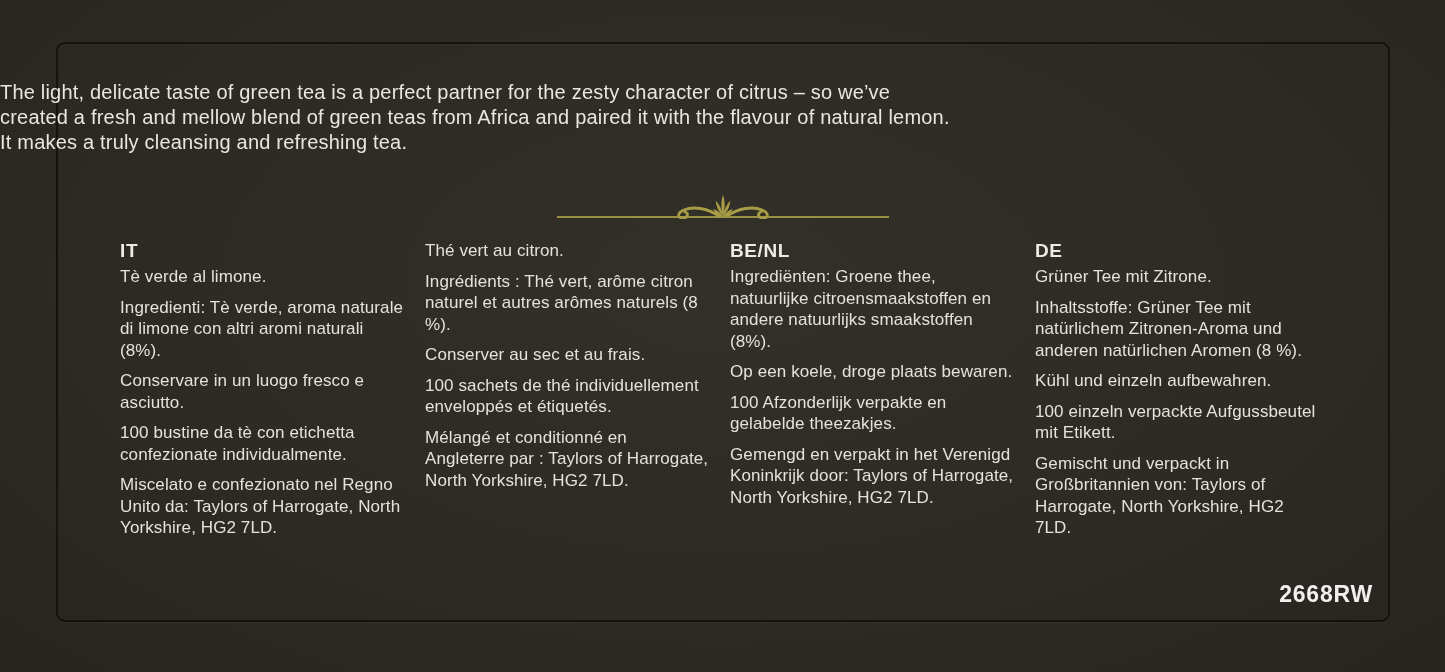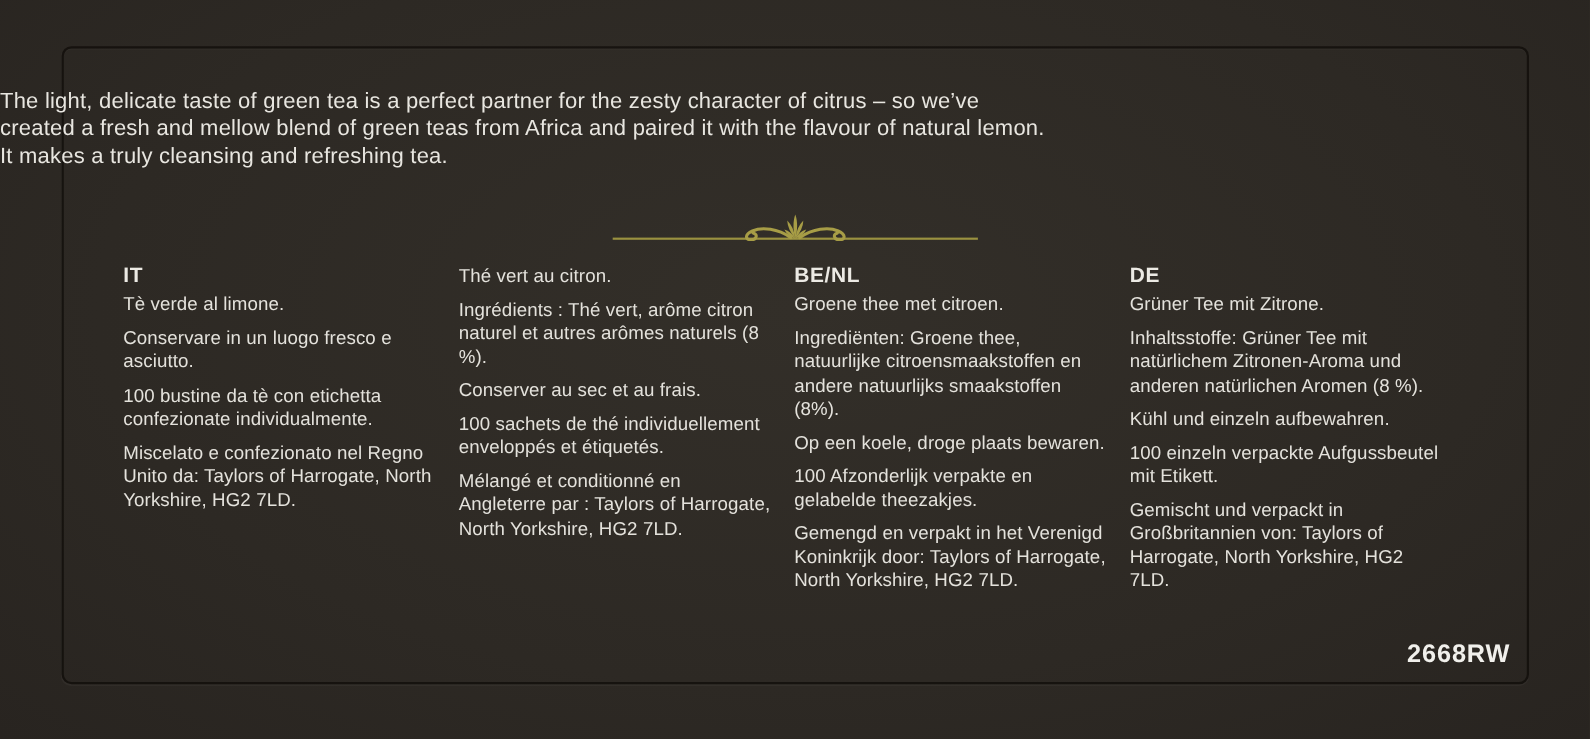--- a/index.html
+++ b/index.html
@@ -39,7 +39,7 @@
     position:absolute;left:50%;bottom:1px;transform:translateX(-50%);
   }
   .columns{
-    position:absolute;left:112px;top:240px;width:1215px;
+    position:absolute;left:120px;top:240px;width:1215px;
     display:grid;
     grid-template-columns:repeat(4,285px);
     column-gap:20px;

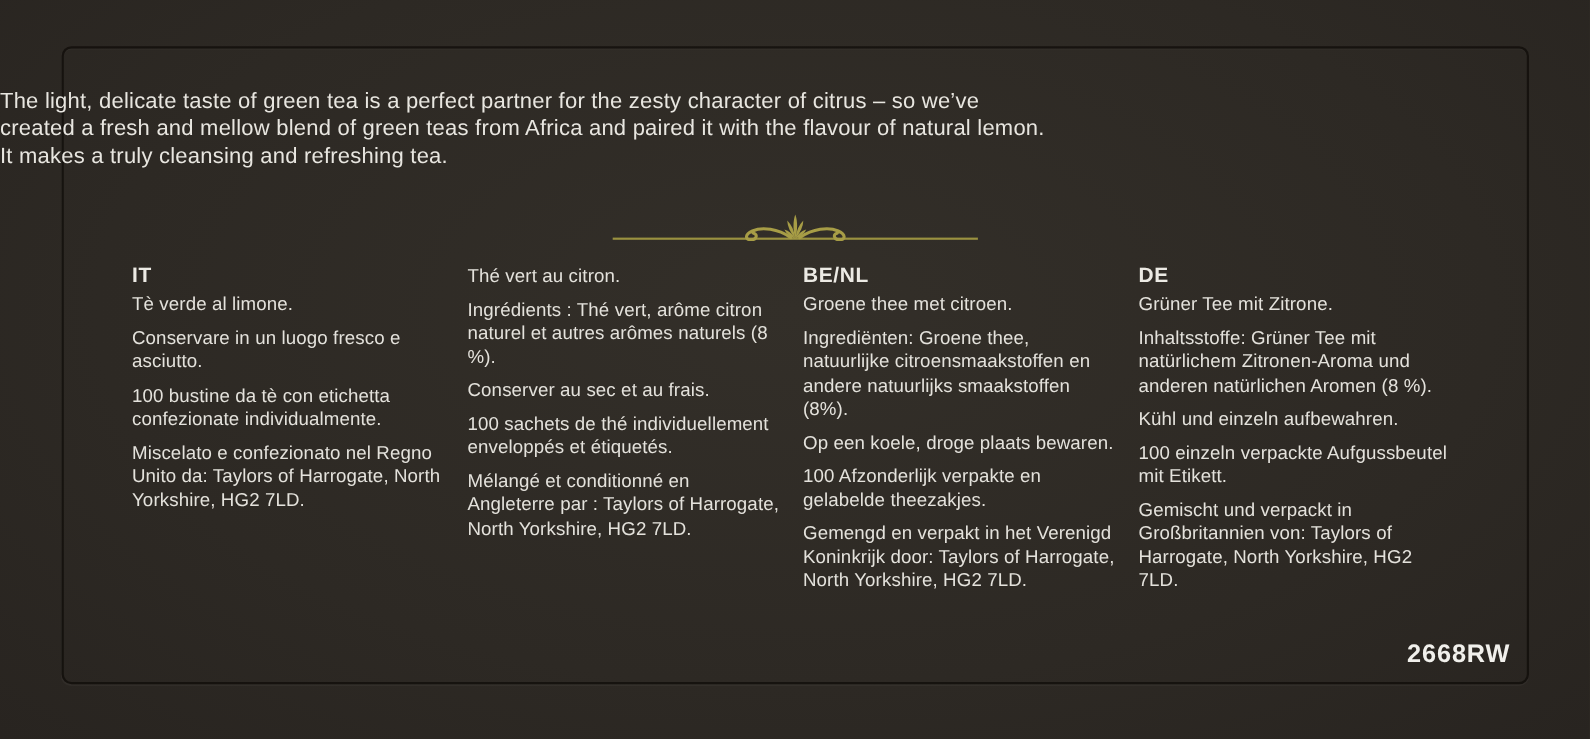--- a/index.html
+++ b/index.html
@@ -113,7 +113,6 @@
 
     <div class="col">
       <h3>BE/NL</h3>
-      <p>Groene thee met citroen.</p>
       <p>Ingrediënten: Groene thee, natuurlijke citroensmaakstoffen en andere natuurlijks smaakstoffen (8%).</p>
       <p>Op een koele, droge plaats bewaren.</p>
       <p>100 Afzonderlijk verpakte en gelabelde theezakjes.</p>

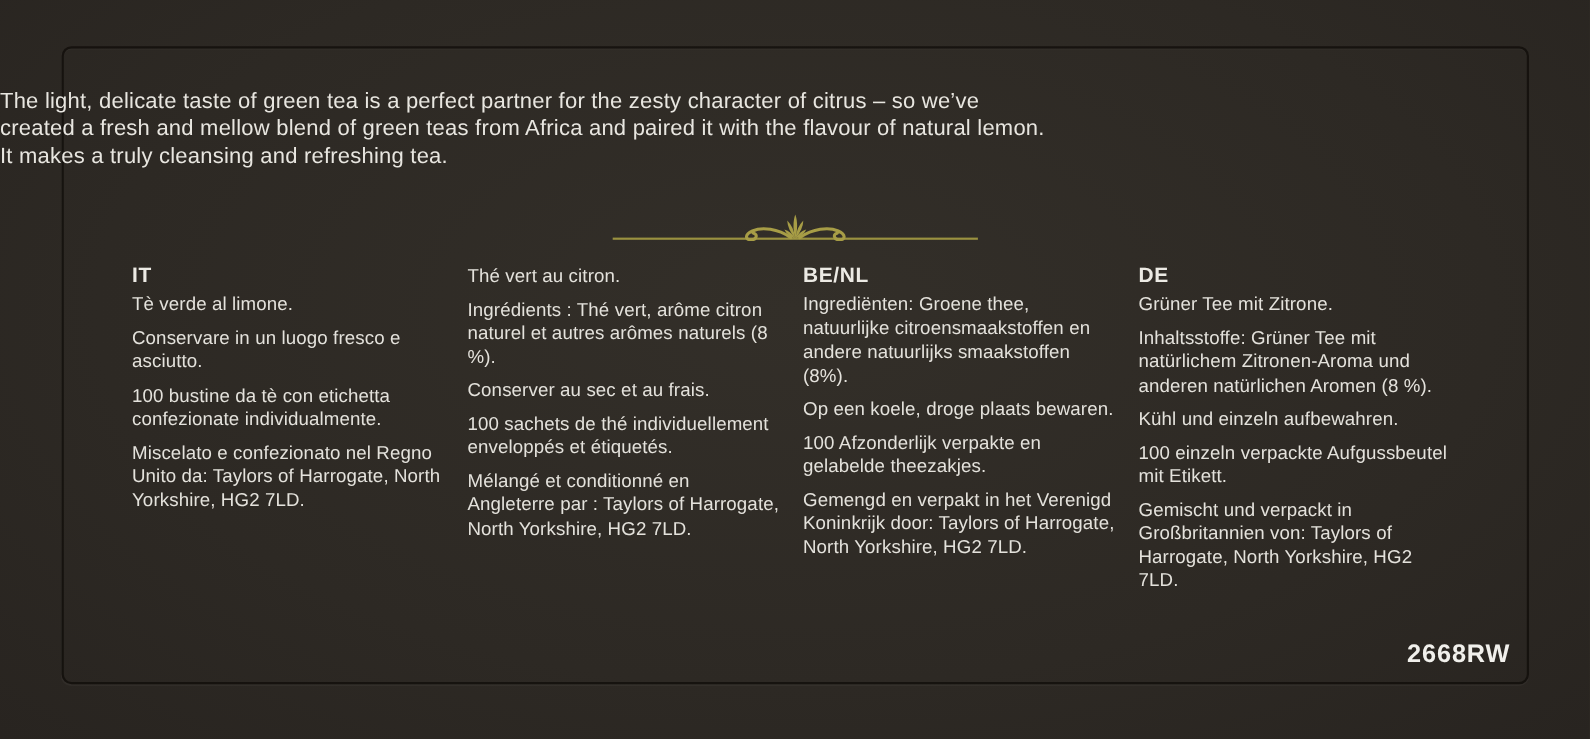--- a/index.html
+++ b/index.html
@@ -98,6 +98,7 @@
     <div class="col">
       <h3>IT</h3>
       <p>Tè verde al limone.</p>
+      <p>Ingredienti: Tè verde, aroma naturale di limone con altri aromi naturali (8%).</p>
       <p>Conservare in un luogo fresco e asciutto.</p>
       <p>100 bustine da tè con etichetta confezionate individualmente.</p>
       <p>Miscelato e confezionato nel Regno Unito da: Taylors of Harrogate, North Yorkshire, HG2 7LD.</p>

